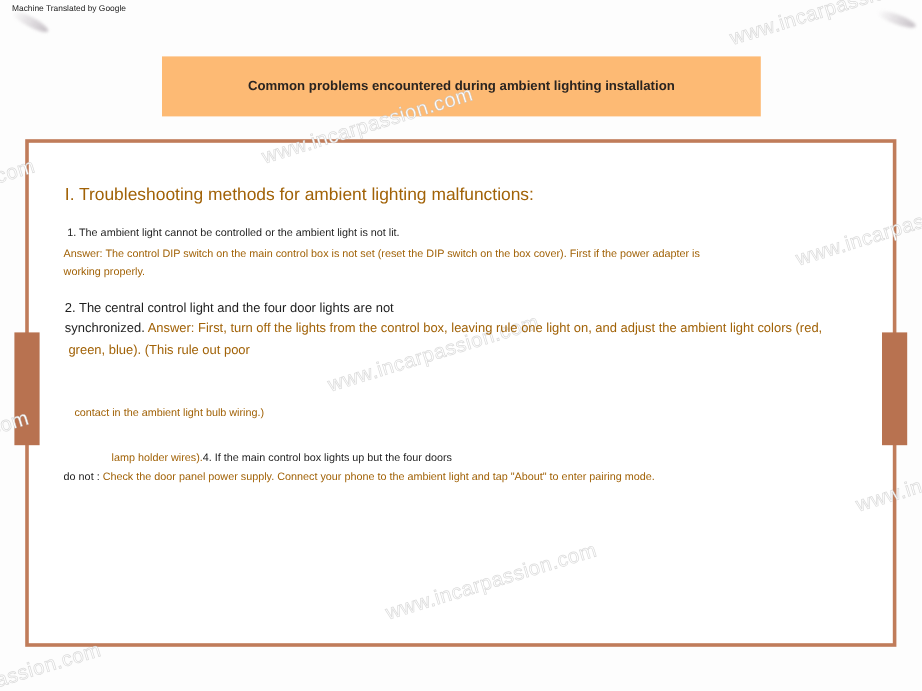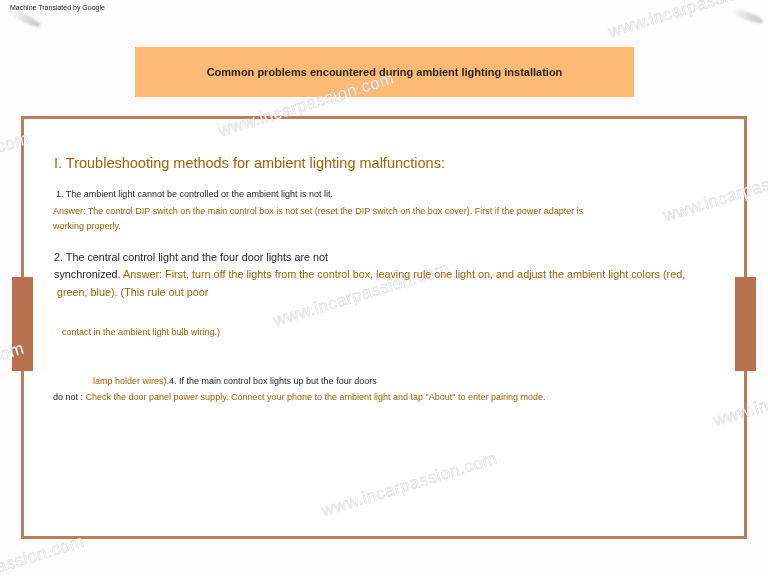--- a/index.html
+++ b/index.html
@@ -90,7 +90,7 @@
     <span class="red">Answer: First, turn off the lights from the control box, leaving rule one light on, and adjust the ambient light colors (red,</span>
   </div>
   <div class="t red m" style="left:57px;top:286px;">green, blue). (This rule out poor</div>
-  <div class="t red s" style="left:62px;top:327px;">contact in the ambient light bulb wiring.)</div>
+  <div class="t red s" style="left:62px;top:339px;">contact in the ambient light bulb wiring.)</div>
 
   <div class="t s" style="left:53px;top:376px;padding-left:40px;">
     <span class="red">lamp holder wires).</span><span class="blk">4. If the main control box lights up but the four doors</span>

